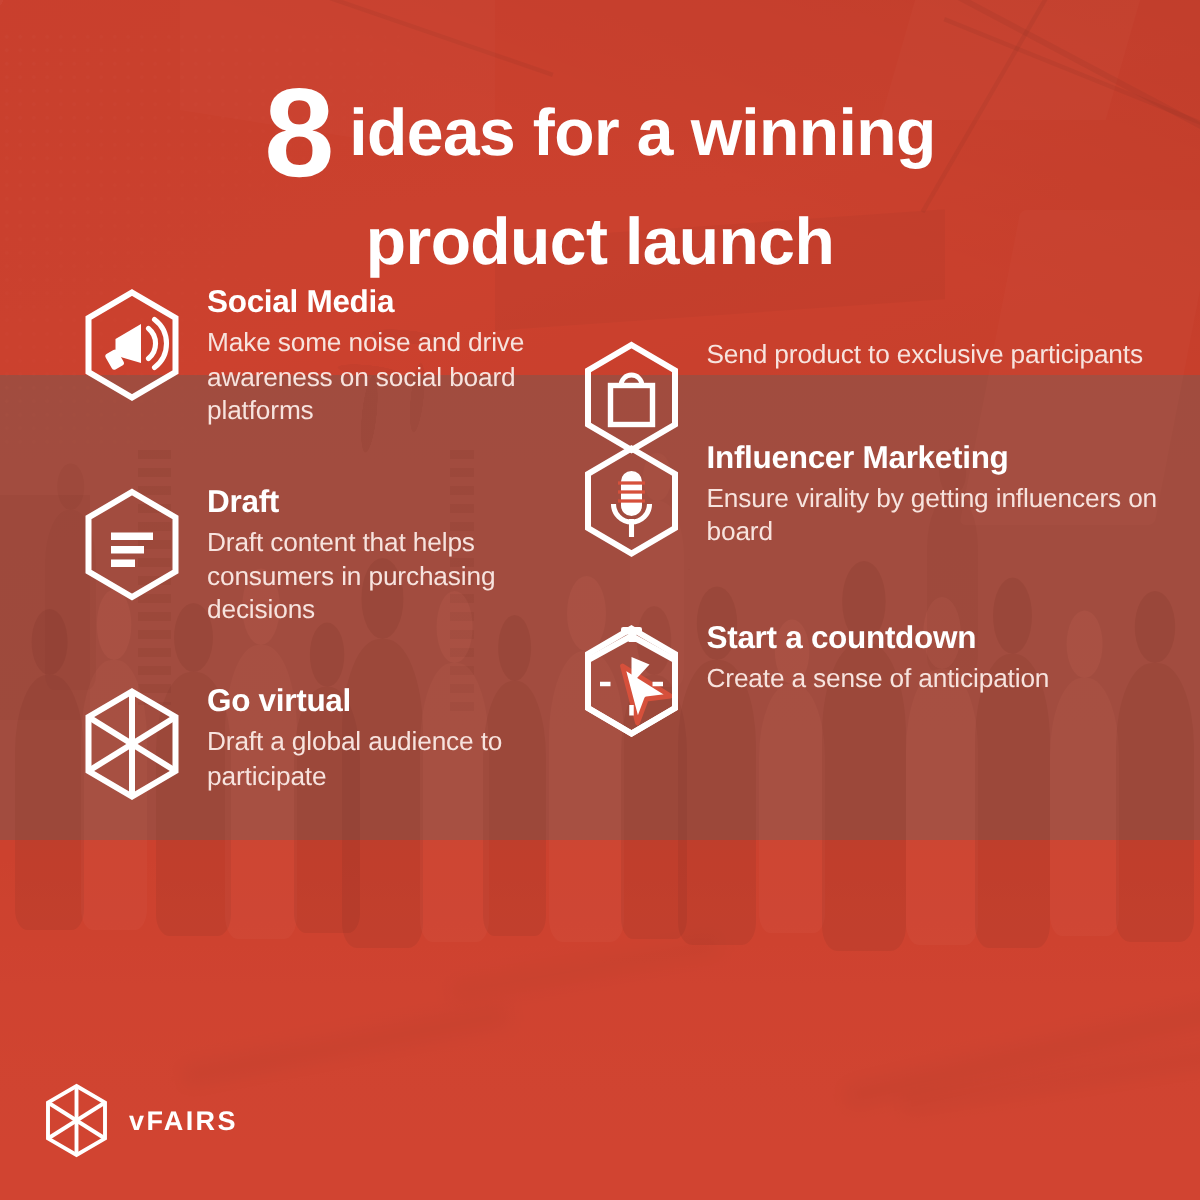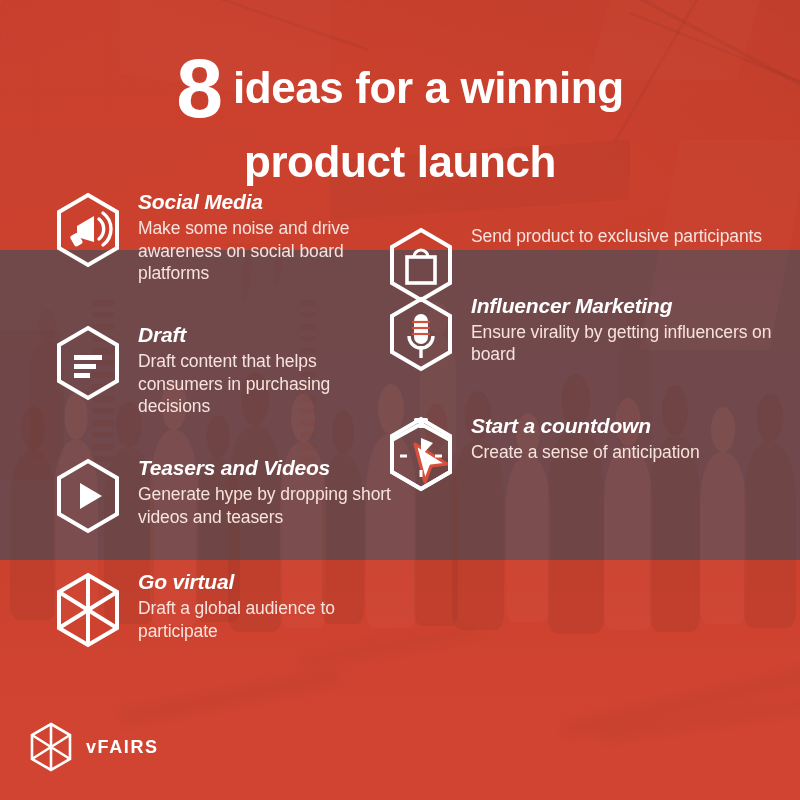--- a/index.html
+++ b/index.html
@@ -9,7 +9,7 @@
     position:relative;
     width:800px;height:800px;
     overflow:hidden;
-    background:#0369a1;
+    background:#737373;
   }
 
   

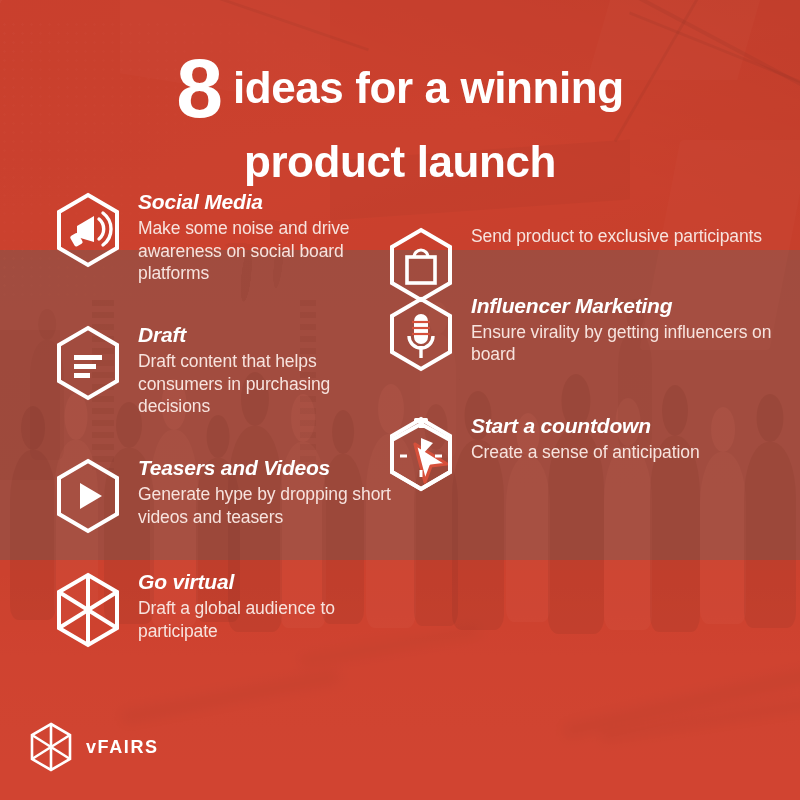--- a/index.html
+++ b/index.html
@@ -138,7 +138,7 @@
   .item-txt{margin-left:86px;}
   .item-title{
     color:#ffffff;font-weight:bold;font-size:21px;line-height:1.18;
-    margin:0 0 2px 0;letter-spacing:-0.2px;font-style:italic;
+    margin:0 0 2px 0;letter-spacing:-0.2px;
   }
   .item-desc{
     color:#f7e3de;font-size:17.5px;line-height:1.30;font-weight:normal;

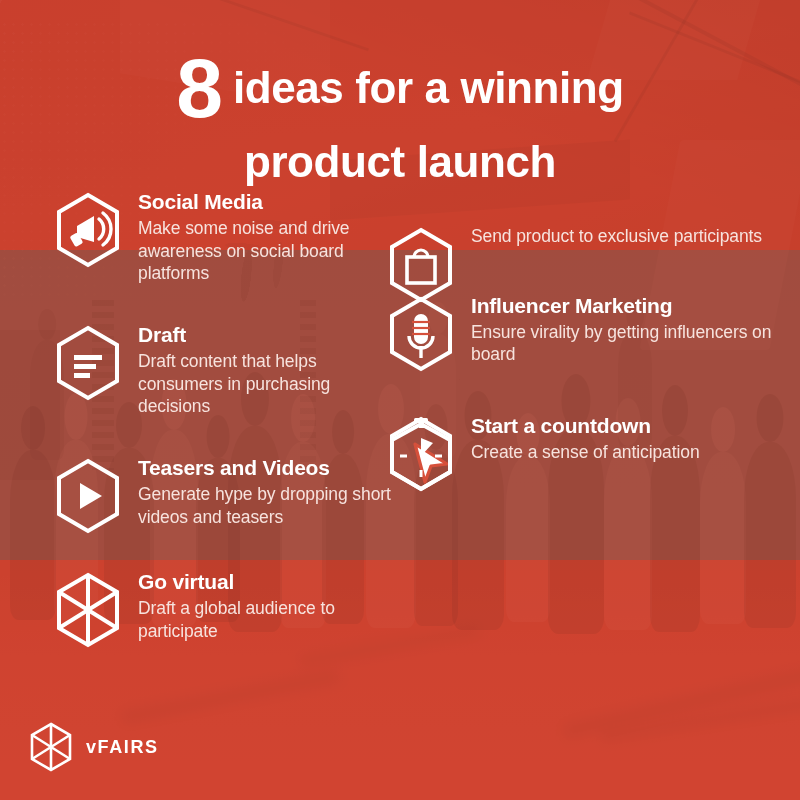--- a/index.html
+++ b/index.html
@@ -258,18 +258,6 @@
         </div>
       </div>
 
-      <div class="item">
-        <div class="item-ico">
-          <svg viewBox="0 0 72 76" width="72" height="76">
-            <path d="M36 3 L65 20 L65 56 L36 73 L7 56 L7 20 Z" fill="none" stroke="#fff" stroke-width="4"></path>
-            <path d="M28 25 L50 38 L28 51 Z" fill="#fff"></path>
-          </svg>
-        </div>
-        <div class="item-txt">
-          <div class="item-title">Teasers and Videos</div>
-          <div class="item-desc">Generate hype by dropping short videos and teasers</div>
-        </div>
-      </div>
 
       <div class="item">
         <div class="item-ico">

